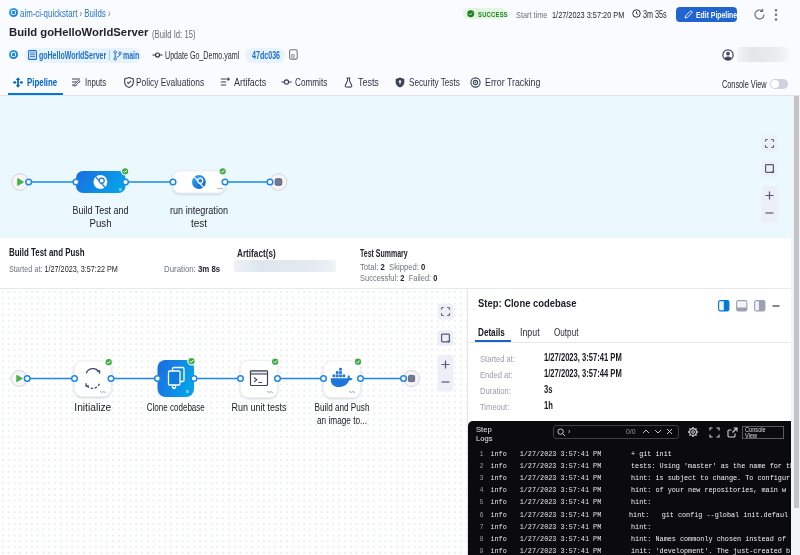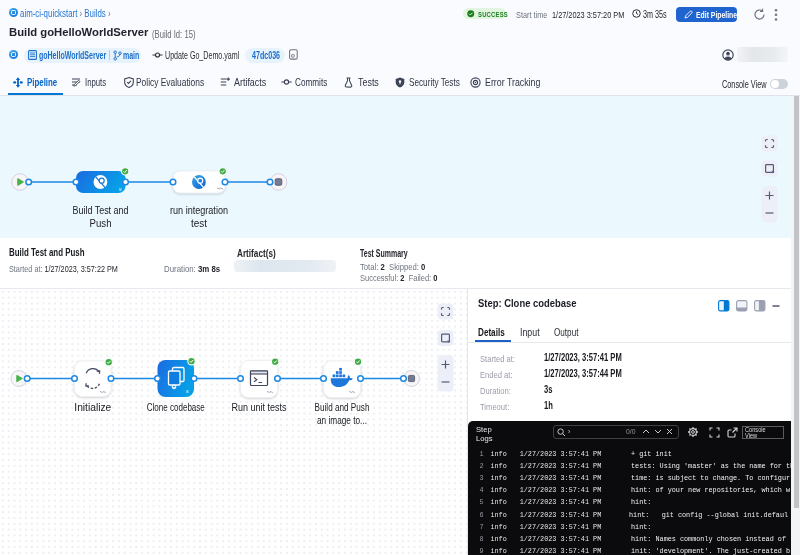--- a/index.html
+++ b/index.html
@@ -434,7 +434,7 @@
         <span class="abs" style="left:1px;width:14.5px;text-align:right;color:#9597a0;">3</span>
         <span class="abs" style="left:22.4px;color:#e6e6e8;">info</span>
         <span class="abs" style="left:51.7px;color:#e6e6e8;">1/27/2023 3:57:41 PM</span>
-        <span class="abs" style="left:163px;color:#f0f0f2;white-space:pre;">time: is subject to change. To configur</span>
+        <span class="abs" style="left:163px;color:#f0f0f2;white-space:pre;">hint: is subject to change. To configur</span>
       </div>
   <div class="abs" style="left:0;top:65.14px;width:322px;height:12px;font-size:6.8px;">
         <span class="abs" style="left:1px;width:14.5px;text-align:right;color:#9597a0;">4</span>

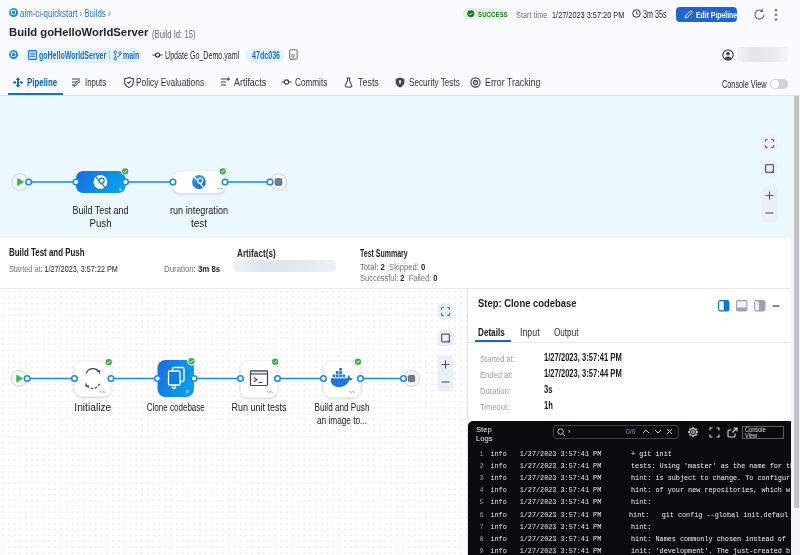--- a/index.html
+++ b/index.html
@@ -440,7 +440,7 @@
         <span class="abs" style="left:1px;width:14.5px;text-align:right;color:#9597a0;">4</span>
         <span class="abs" style="left:22.4px;color:#e6e6e8;">info</span>
         <span class="abs" style="left:51.7px;color:#e6e6e8;">1/27/2023 3:57:41 PM</span>
-        <span class="abs" style="left:163px;color:#f0f0f2;white-space:pre;">hint: of your new repositories, which w</span>
+        <span class="abs" style="left:163px;color:#f0f0f2;white-space:pre;">hint: of your new repositories, main w</span>
       </div>
   <div class="abs" style="left:0;top:77.32px;width:322px;height:12px;font-size:6.8px;">
         <span class="abs" style="left:1px;width:14.5px;text-align:right;color:#9597a0;">5</span>

